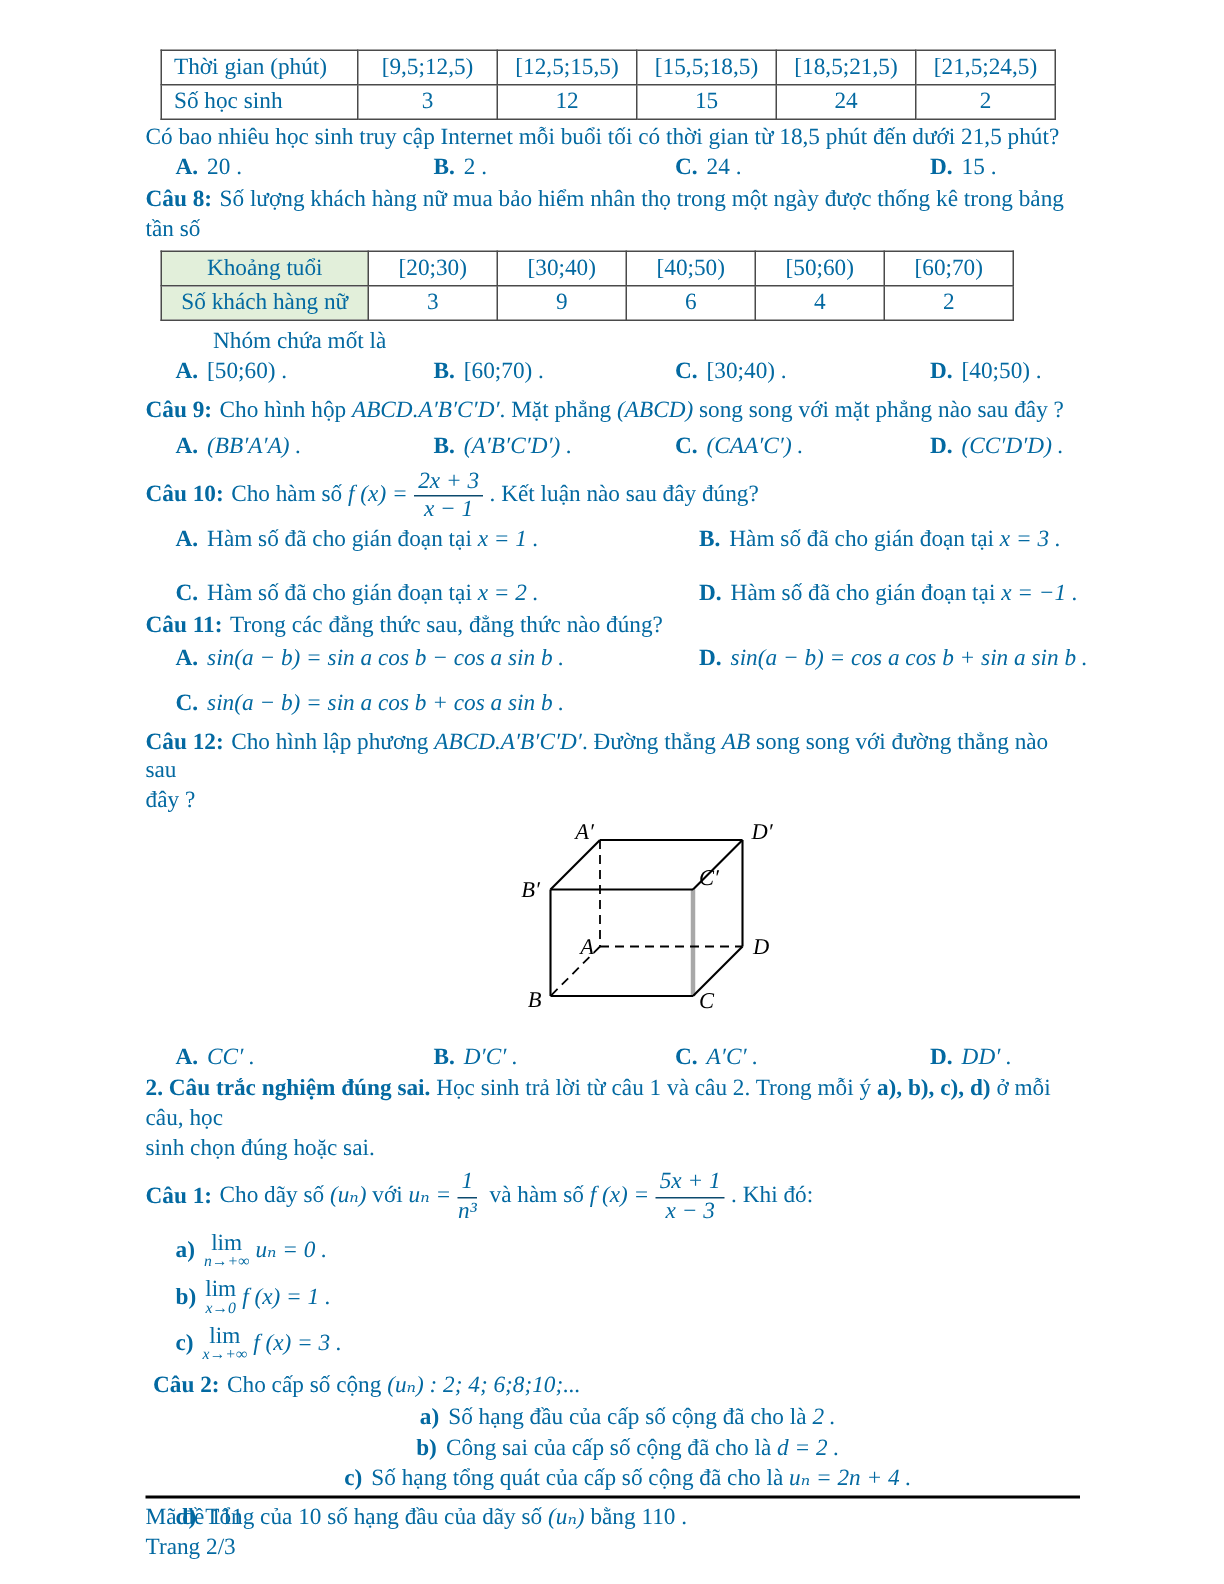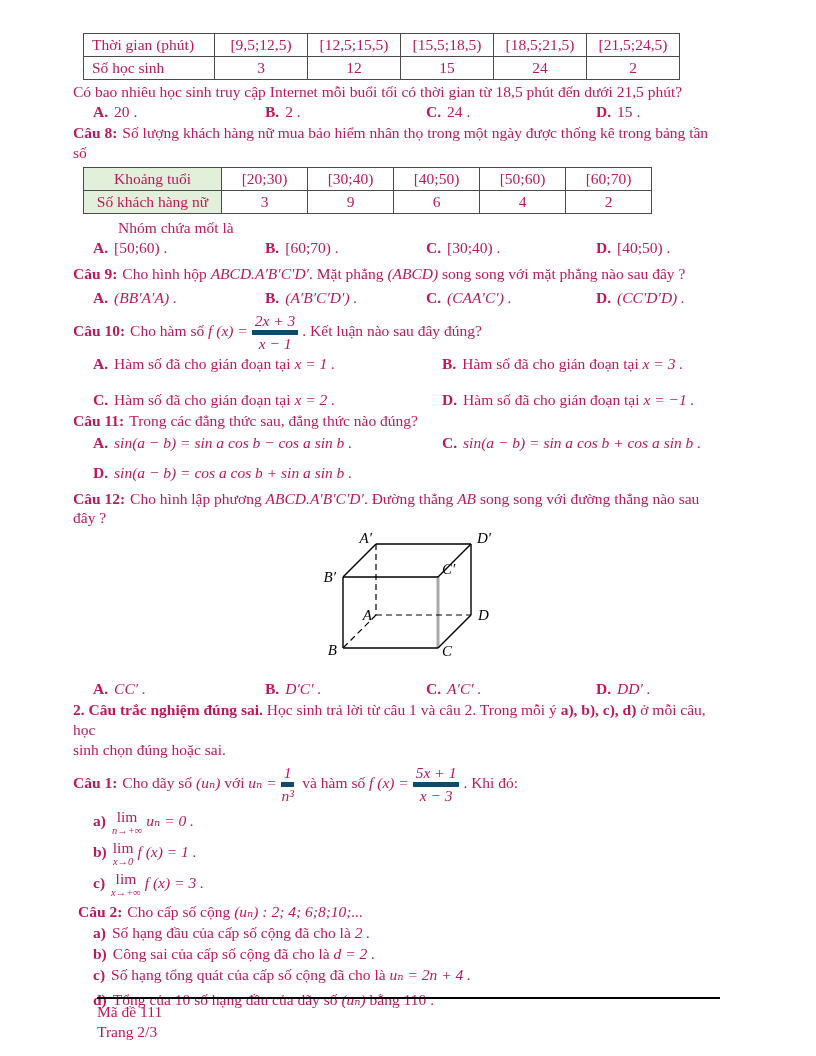--- a/index.html
+++ b/index.html
@@ -6,8 +6,8 @@
   html,body { margin:0; padding:0; background:#fff; }
   .page {
     position:relative; width:816px; height:1056px; background:#fff; overflow:hidden;
-    font-family:"Liberation Serif","DejaVu Serif",serif; font-size:15.5px; color:#be185d;
-    padding:33px 96px 0 73px; line-height:1.28;
+    font-family:"Liberation Serif","DejaVu Serif",serif; font-size:15.5px; color:#0369a1;
+    padding:33px 96px 0 97px; line-height:1.28;
   }
   .p { margin:0; }
   b.ql { margin-right:5px; }

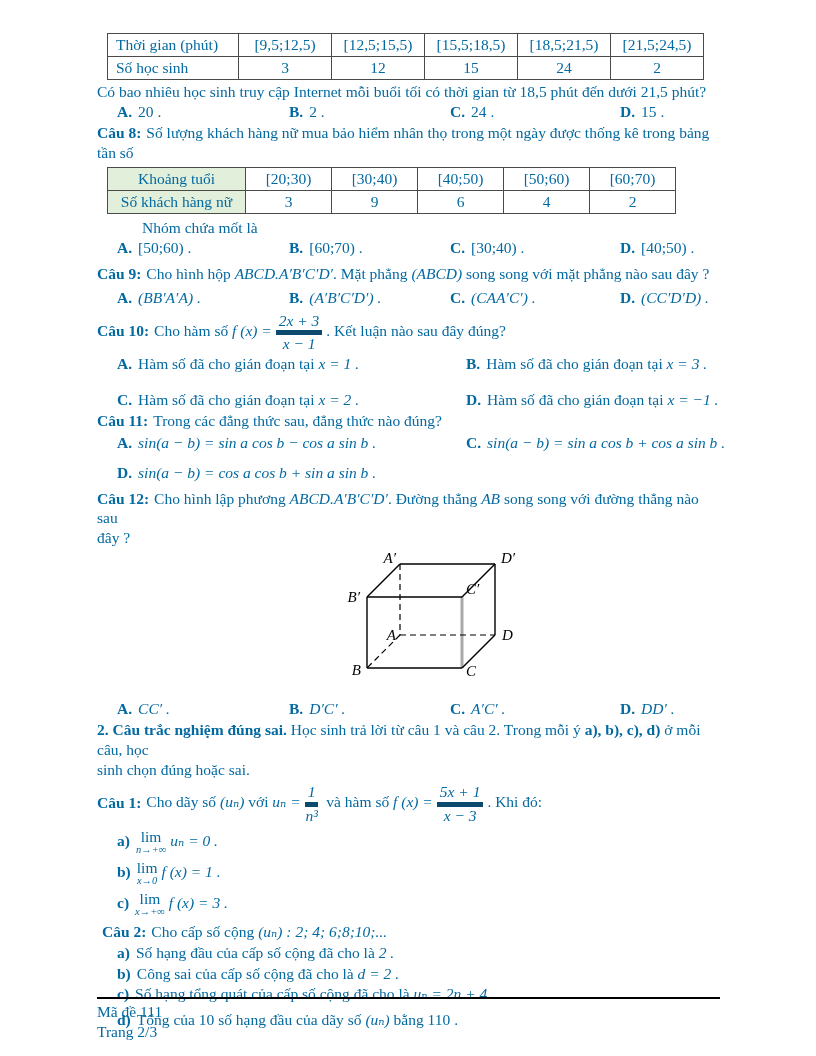--- a/index.html
+++ b/index.html
@@ -26,7 +26,7 @@
   .opt { white-space:nowrap; }
   
   .frac { display:inline-block; vertical-align:middle; text-align:center; font-style:italic; padding:0 2px; line-height:1.05; margin:1px 2px; }
-  .frac .num { display:block; border-bottom:5px solid #0c4a6e; padding:0 3px 1px; }
+  .frac .num { display:block; border-bottom:1px solid #0c4a6e; padding:0 3px 1px; }
   .frac .den { display:block; padding-top:1px; }
   
   .lim { display:inline-block; text-align:center; vertical-align:middle; line-height:1; margin-right:4px; }

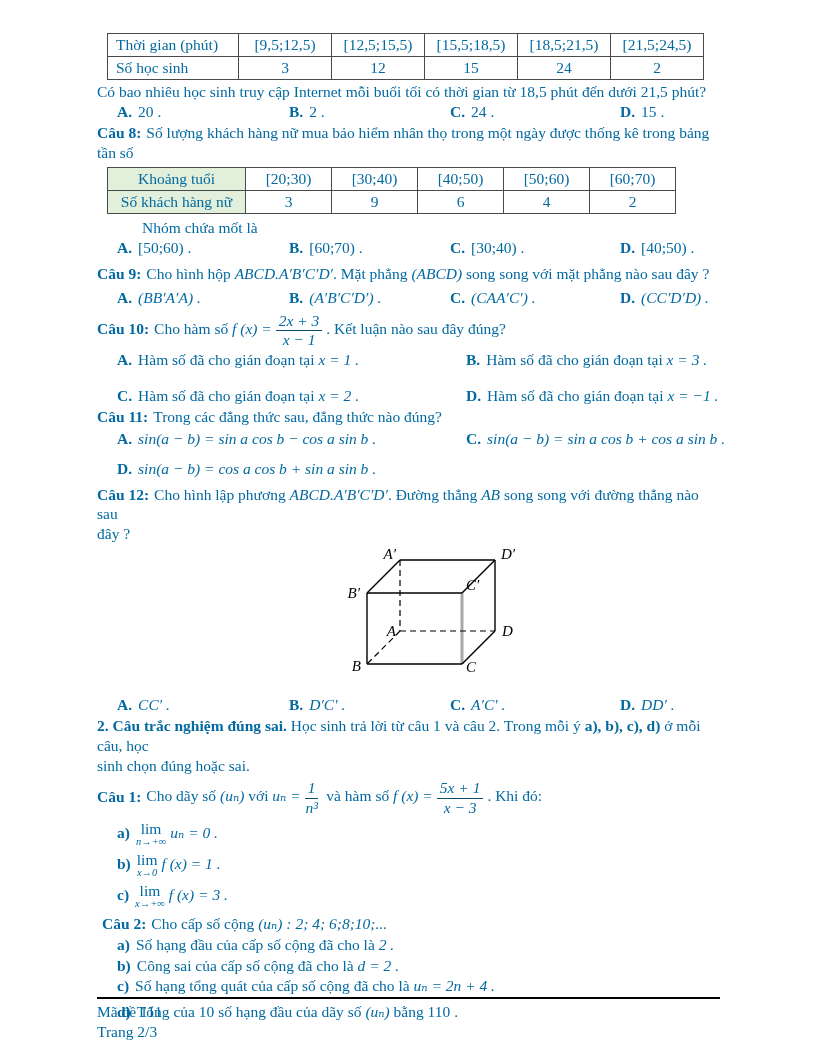--- a/index.html
+++ b/index.html
@@ -125,8 +125,8 @@
   <p class="p"><b class="ql">Câu 11:</b><span>Trong các đẳng thức sau, đẳng thức nào đúng?</span></p>
   <div class="opts2 mt2" style="row-gap:10px;">
     <span class="opt"><b class="ol">A.</b><span class="mi">sin(a − b) = sin a cos b − cos a sin b .</span></span>
+    <span class="opt"><b class="ol">D.</b><span class="mi">sin(a − b) = cos a cos b + sin a sin b .</span></span>
     <span class="opt"><b class="ol">C.</b><span class="mi">sin(a − b) = sin a cos b + cos a sin b .</span></span>
-    <span class="opt"><b class="ol">D.</b><span class="mi">sin(a − b) = cos a cos b + sin a sin b .</span></span>
   </div>
 
   <p class="p mt6"><b class="ql">Câu 12:</b><span>Cho hình lập phương</span> <span class="mi">ABCD.A′B′C′D′</span><span>. Đường thẳng</span> <span class="mi">AB</span> <span>song song với đường thẳng nào sau</span></p>

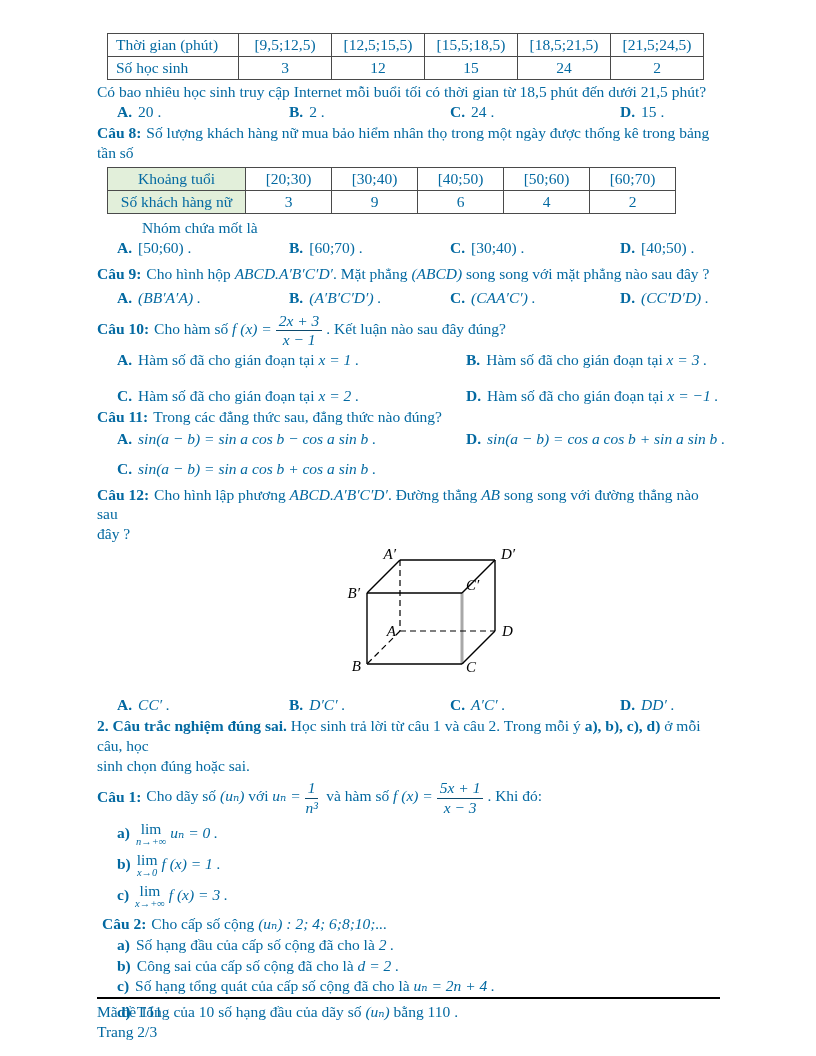--- a/index.html
+++ b/index.html
@@ -33,7 +33,7 @@
   .lim .limword { display:block; }
   .lim .limsub { display:block; font-size:10.5px; font-style:italic; margin-top:1px; }
   .item { padding-left:20px; margin:4px 0; }
-  .item-tight { padding-left:20px; margin:1px 0; }
+  .item-tight { padding-left:20px; margin:1px 0;text-align:center; }
   .indent1 { padding-left:86px; }
   .indent2 { padding-left:45px; }
   .mt2 { margin-top:2px; } .mt4 { margin-top:4px; } .mt6 { margin-top:6px; }

